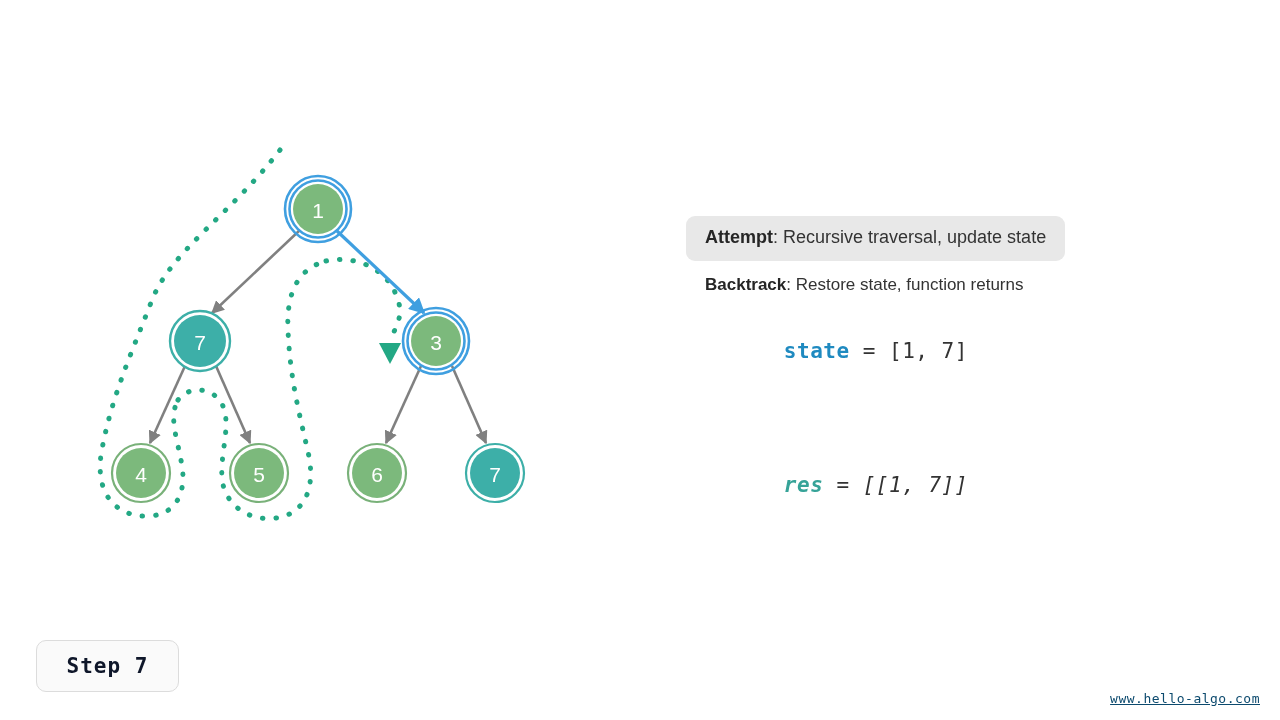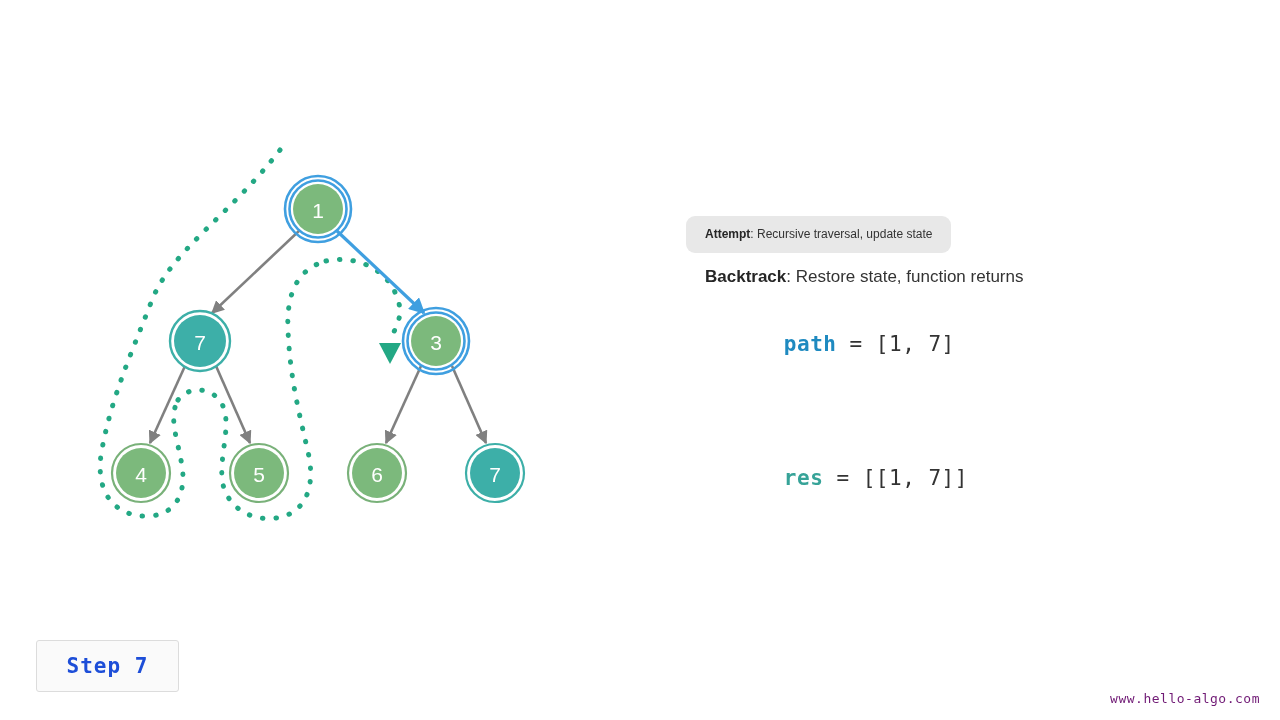--- a/index.html
+++ b/index.html
@@ -44,7 +44,7 @@
     background: #e8e8e8;
     border-radius: 9px;
     padding: 11px 19px 12px 19px;
-    font-size: 12px;
+    font-size: 18px;
     color: #333333;
     line-height: 1.2;
     white-space: nowrap;

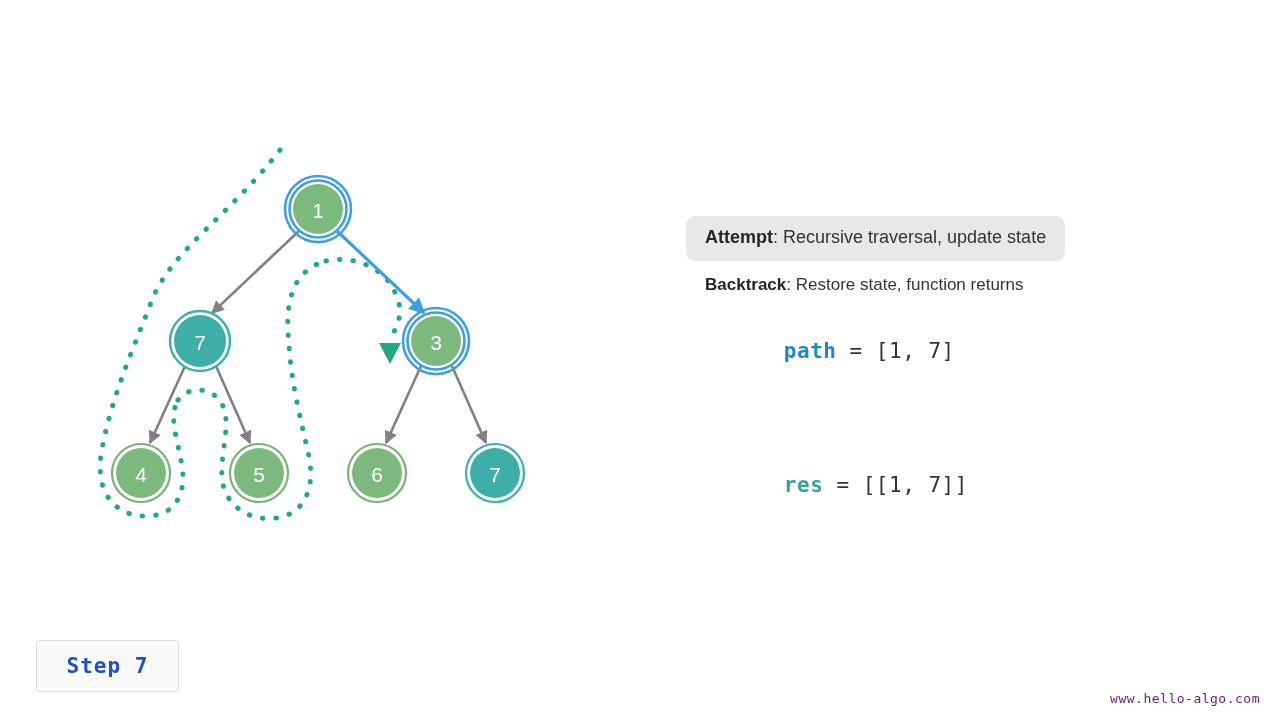--- a/index.html
+++ b/index.html
@@ -214,7 +214,7 @@
     </div>
 
     <div class="code-row">
-      <span class="var-path">path</span><span> = [1, 7]</span>
+      <span class="var-path">state</span><span> = [1, 7]</span>
     </div>
 
     <div class="code-row spaced">

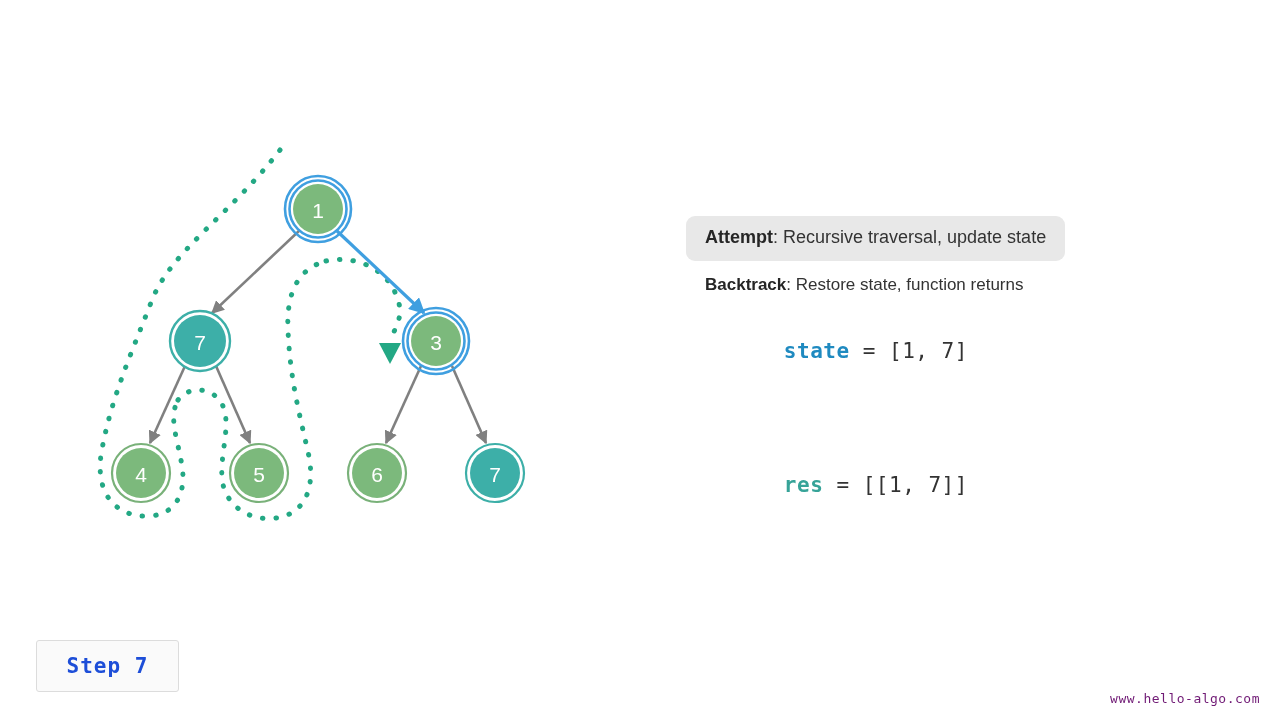--- a/index.html
+++ b/index.html
@@ -68,7 +68,7 @@
     white-space: pre;
     letter-spacing: 0.5px;
   }
-  .code-row.spaced { padding-top: 62px; }
+  .code-row.spaced { padding-top: 62px; font-style: italic; }
   .var-path {
     color: #1f8ac0;
     font-weight: bold;

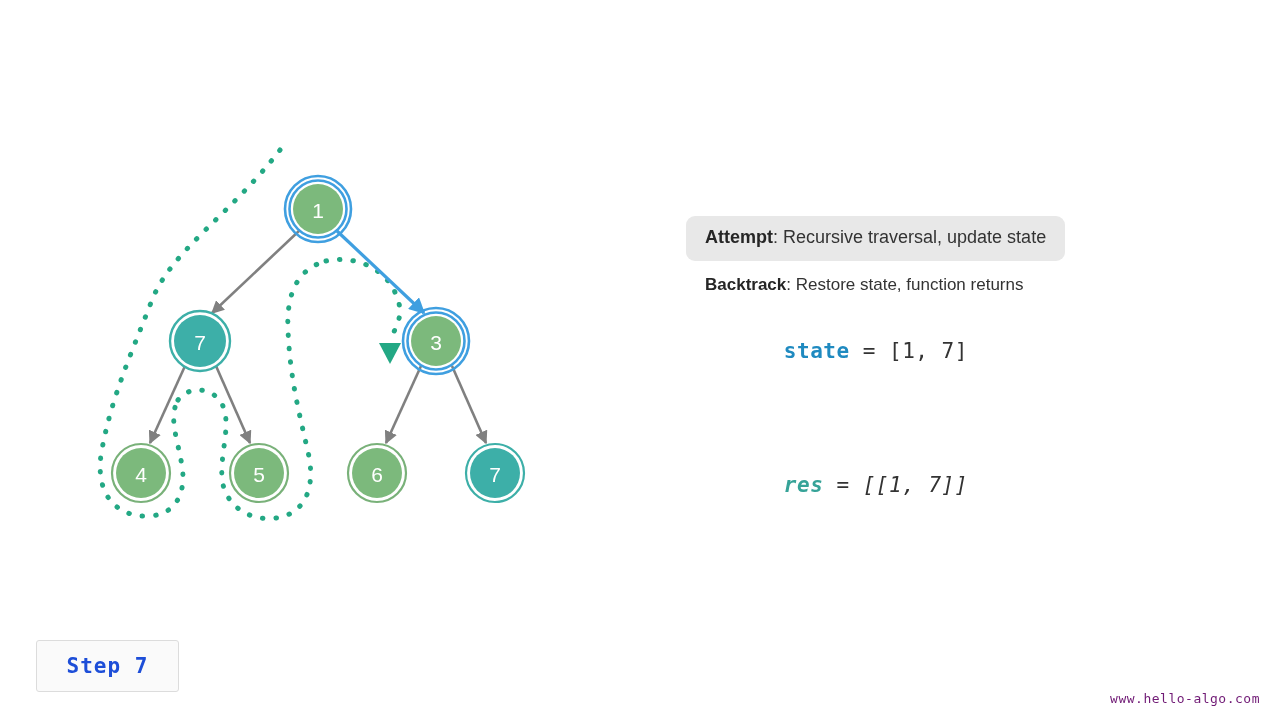--- a/index.html
+++ b/index.html
@@ -87,7 +87,7 @@
     height: 52px;
     box-sizing: border-box;
     border: 1px solid #dcdcdc;
-    border-radius: 3px;
+    border-radius: 10px;
     background: #fafafa;
     display: flex;
     align-items: center;
@@ -95,7 +95,7 @@
     font-family: "DejaVu Sans Mono", monospace;
     font-size: 21px;
     font-weight: bold;
-    color: #1d4ed8;
+    color: #0f172a;
     letter-spacing: 1px;
   }
 

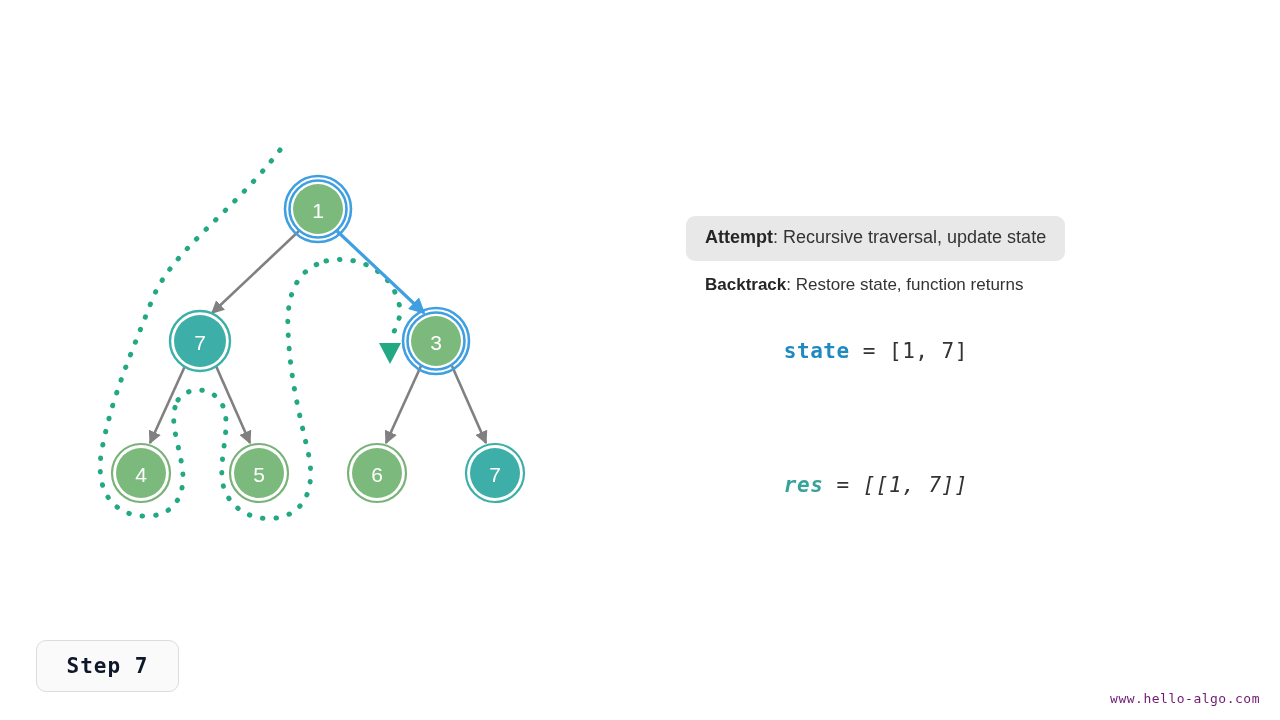--- a/index.html
+++ b/index.html
@@ -106,8 +106,9 @@
     bottom: 14px;
     font-family: "DejaVu Sans Mono", monospace;
     font-size: 13px;
-    color: #701a75;
+    color: #0c4a6e;
     letter-spacing: 0.5px;
+    text-decoration: underline;
   }
 </style>
 </head>

